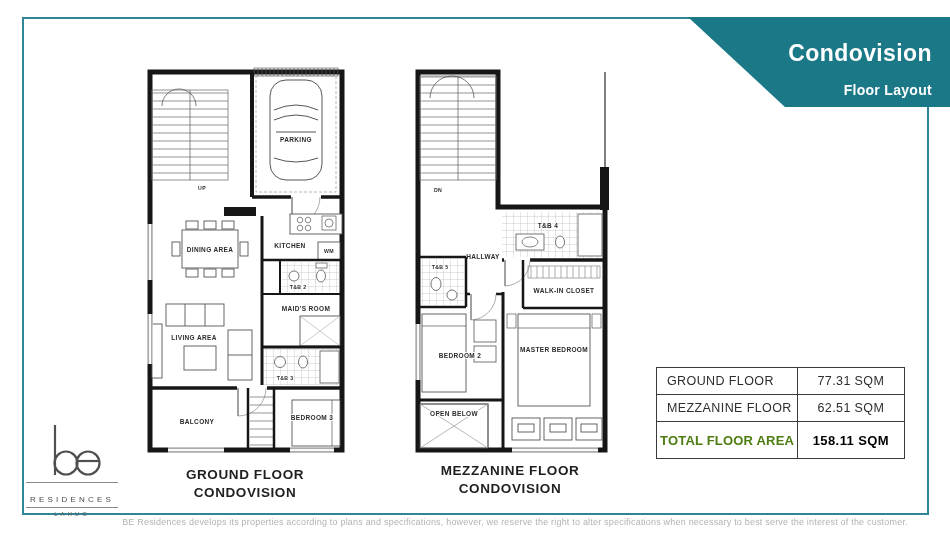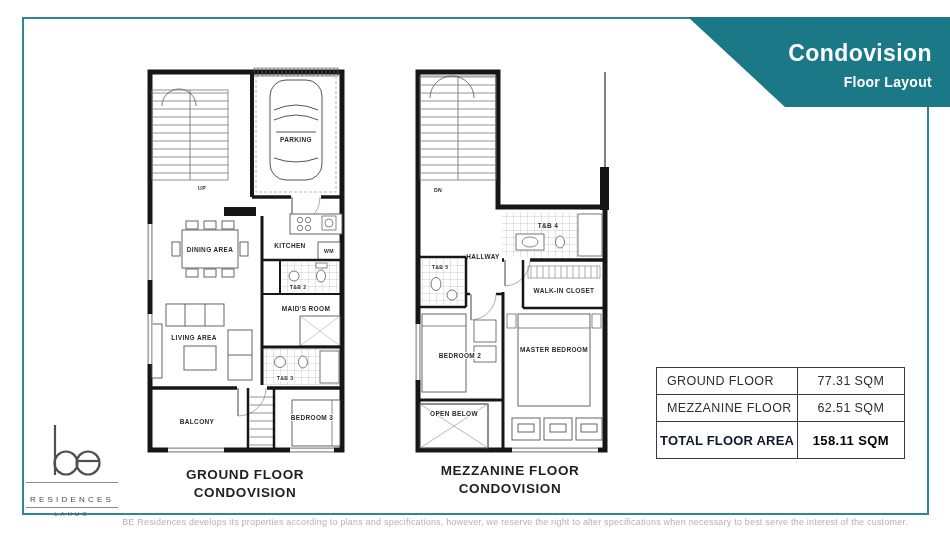--- a/index.html
+++ b/index.html
@@ -17,7 +17,7 @@
           color:#fff;text-align:right;box-sizing:border-box;
           padding:24px 18px 0 0;}
   .banner-title{font-size:23px;font-weight:bold;letter-spacing:.4px;line-height:1.1;}
-  .banner-sub{font-size:14px;font-weight:bold;letter-spacing:.3px;margin-top:8px;}
+  .banner-sub{font-size:14px;font-weight:bold;letter-spacing:.3px;margin-top:16px;}
 
   
   .plan{position:absolute;}

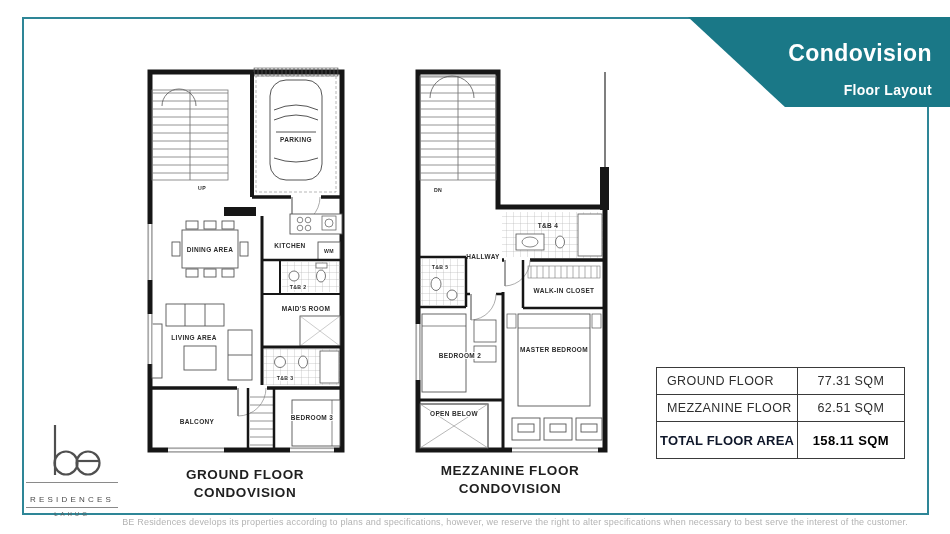--- a/index.html
+++ b/index.html
@@ -40,7 +40,7 @@
            letter-spacing:.4px;color:#2e2e2e;height:26px;}
   .t-value{width:43%;display:flex;align-items:center;justify-content:center;
            font-size:12.5px;letter-spacing:.4px;color:#2e2e2e;}
-  .t-row.total .t-label{font-weight:bold;font-size:13px;color:#0f172a;height:36px;padding-left:3px;letter-spacing:.2px;}
+  .t-row.total .t-label{font-weight:bold;font-size:13px;color:#4d7c0f;height:36px;padding-left:3px;letter-spacing:.2px;}
   .t-row.total .t-value{font-weight:bold;font-size:13px;color:#000;}
 
   

